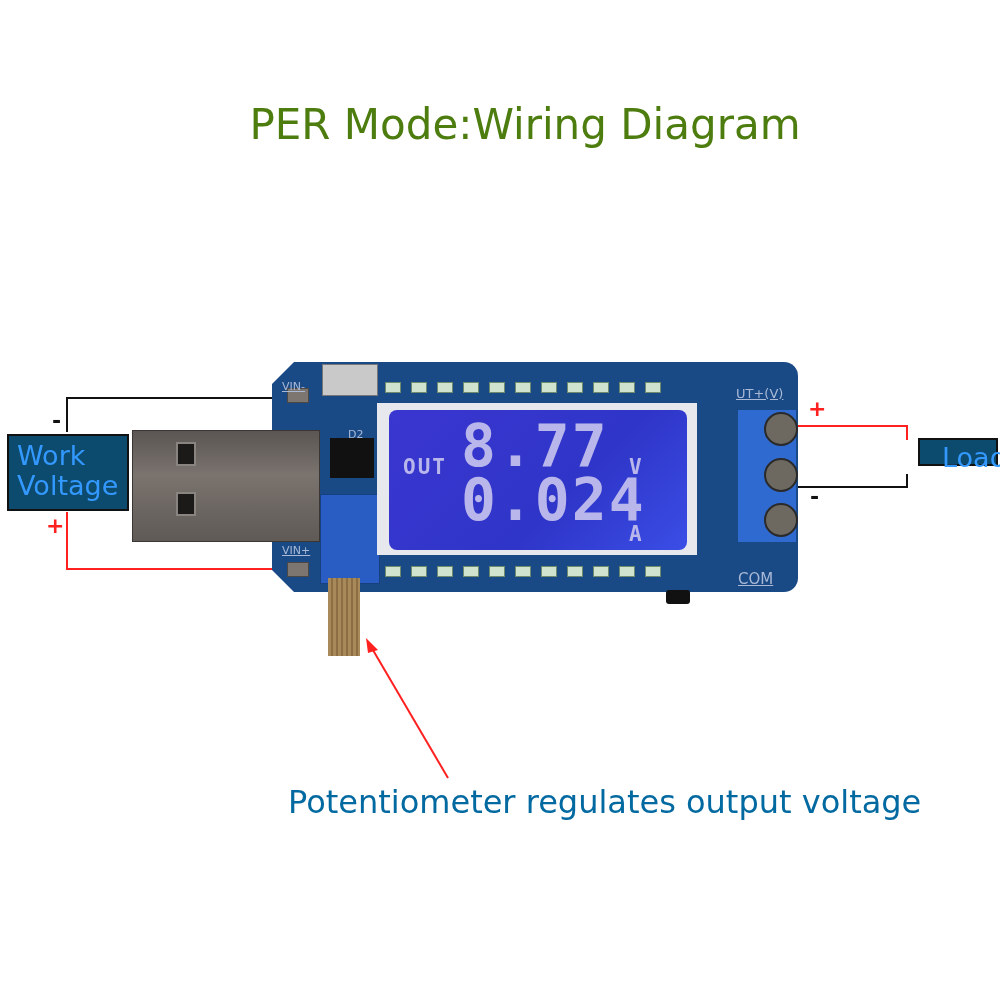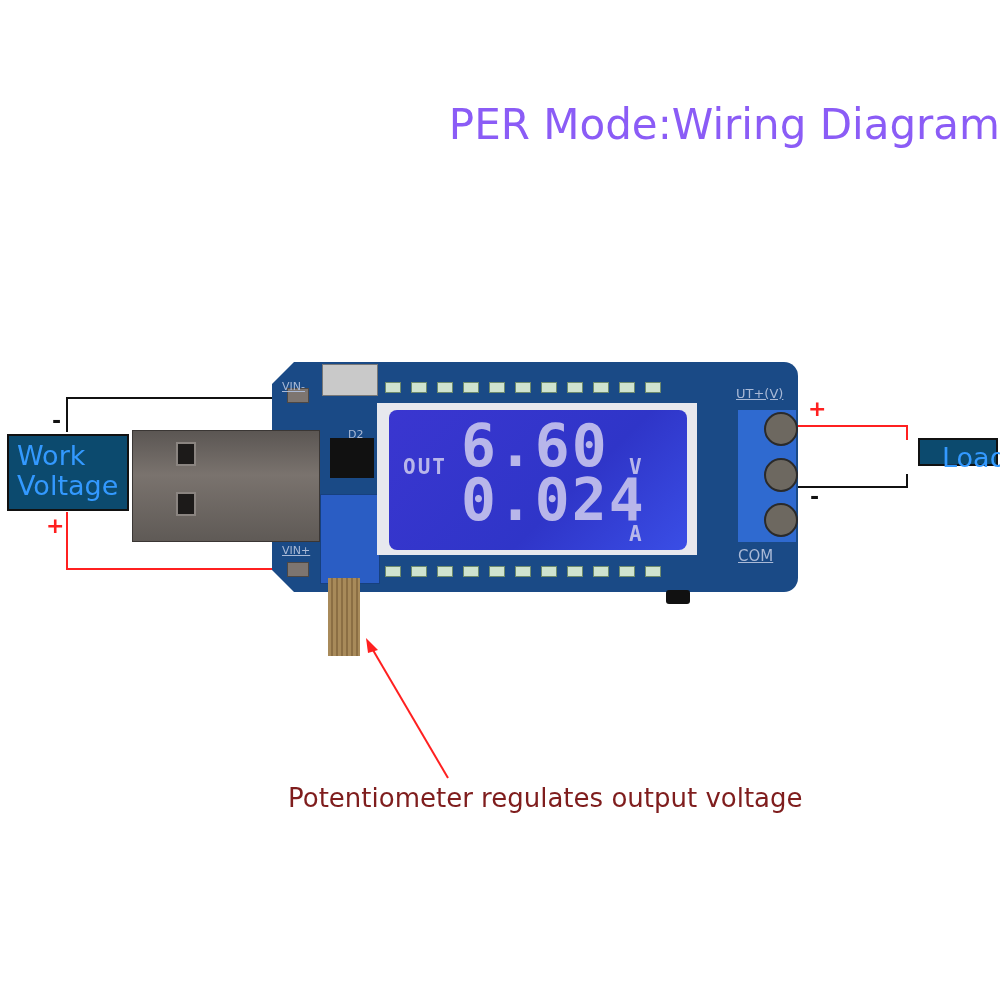--- a/index.html
+++ b/index.html
@@ -5,7 +5,7 @@
   html,body{margin:0;padding:0;background:#ffffff;}
   body{width:1000px;height:1000px;position:relative;overflow:hidden;font-family:"DejaVu Sans",sans-serif;}
   .abs{position:absolute;}
-  .title{left:0;top:100px;width:1000px;text-align:right;font-size:42px;color:#8b5cf6;padding-left:50px;box-sizing:border-box;}
+  .title{left:0;top:100px;width:1000px;text-align:center;font-size:42px;color:#4d7c0f;padding-left:50px;box-sizing:border-box;}
   .caption{left:288px;top:783px;font-size:26px;color:#7f1d1d;white-space:nowrap;}
   .box{border:2px solid #111;background:#0c4a6e;color:#3399ff;box-sizing:border-box;font-size:27px;line-height:30px;}
   .sign{font-size:22px;font-weight:bold;}

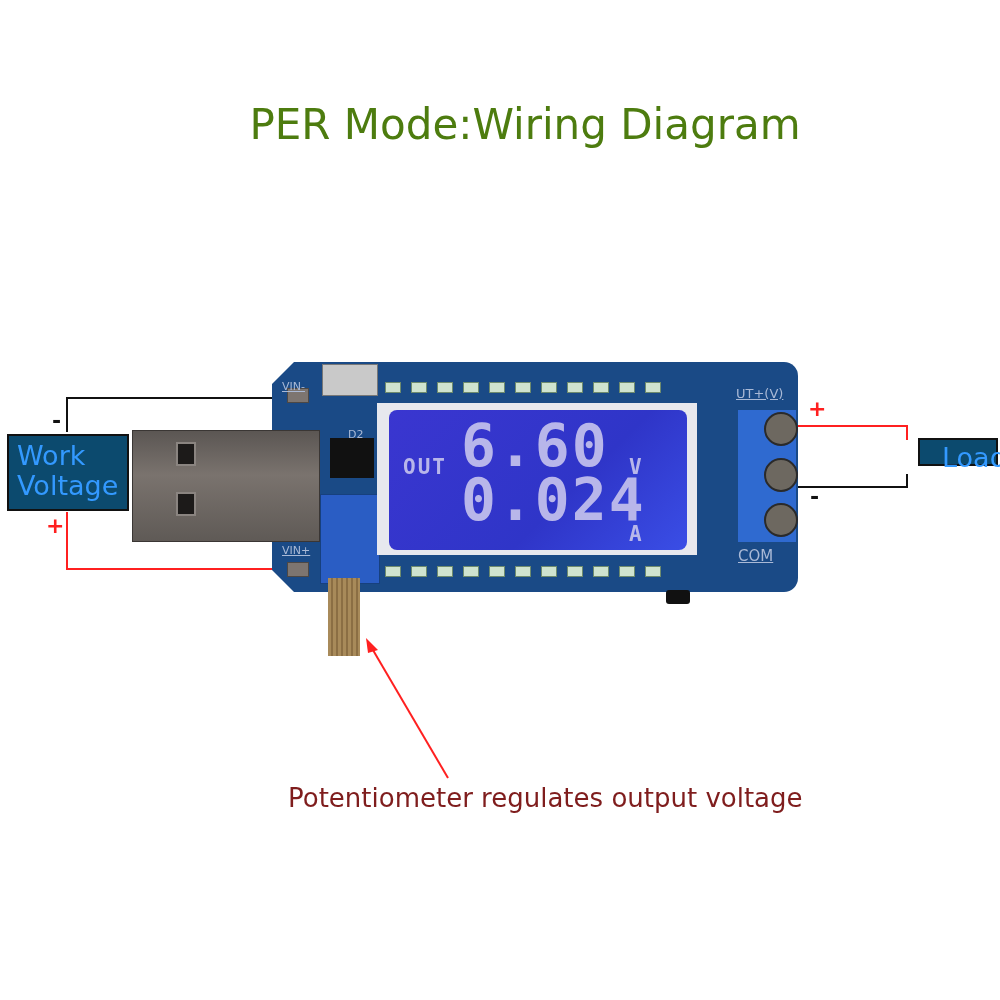--- a/index.html
+++ b/index.html
@@ -87,7 +87,7 @@
 <div class="abs lcd-frame"></div>
 <div class="abs lcd">
   <div class="abs seg" style="left:14px;top:45px;font-size:21px">OUT</div>
-  <div class="abs seg" style="left:72px;top:4px;font-size:58px;line-height:64px">6.60</div>
+  <div class="abs seg" style="left:72px;top:4px;font-size:58px;line-height:64px">8.77</div>
   <div class="abs seg" style="left:240px;top:45px;font-size:21px">V</div>
   <div class="abs seg" style="left:72px;top:58px;font-size:58px;line-height:64px">0.024</div>
   <div class="abs seg" style="left:240px;top:112px;font-size:21px">A</div>

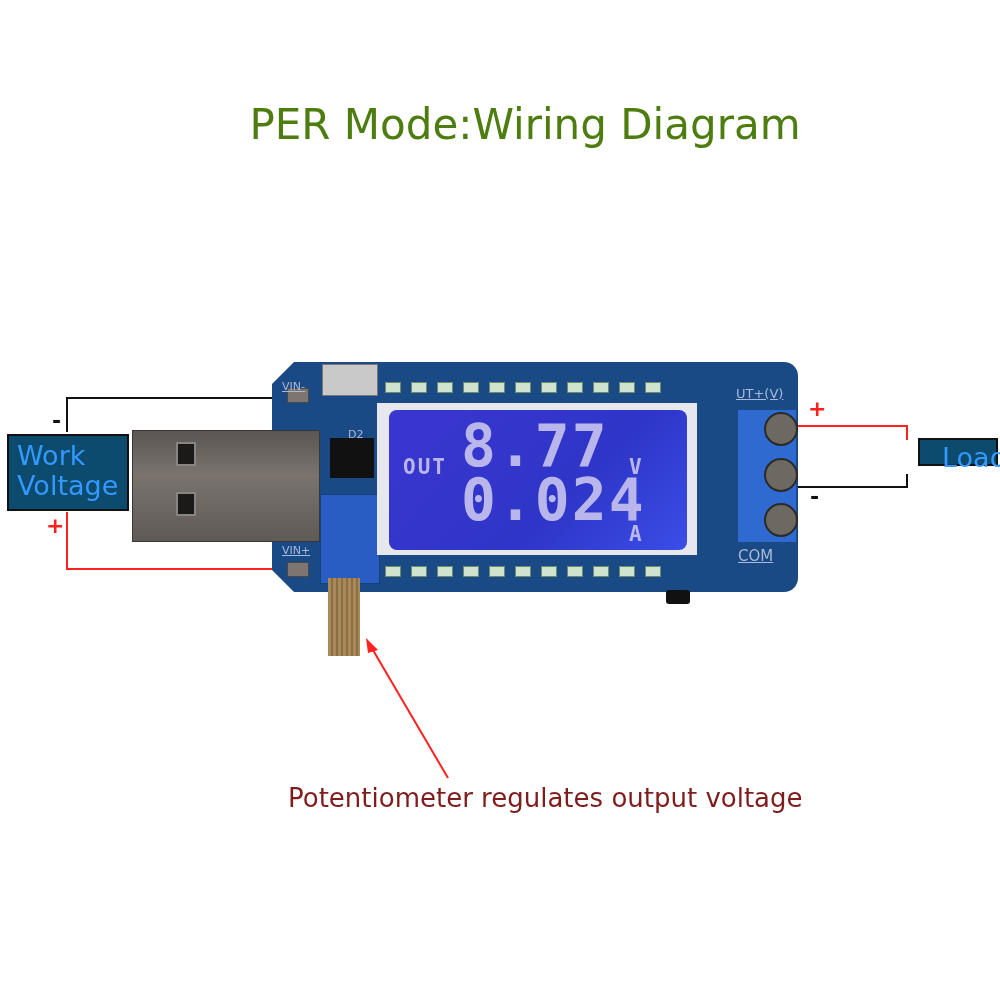--- a/index.html
+++ b/index.html
@@ -47,7 +47,7 @@
 <div class="abs silk" style="left:348px;top:428px">D2</div>
 <div class="abs" style="left:330px;top:438px;width:44px;height:40px;background:#111"></div>
 <div class="abs silk" style="left:736px;top:386px;font-size:13px">UT+(V)</div>
-<div class="abs silk" style="left:738px;top:547px;font-size:15px">COM</div>
+<div class="abs silk" style="left:738px;top:570px;font-size:15px">COM</div>
 
 <div class="abs" style="left:385px;top:382px;display:flex;gap:10px">
   <div class="led"></div>

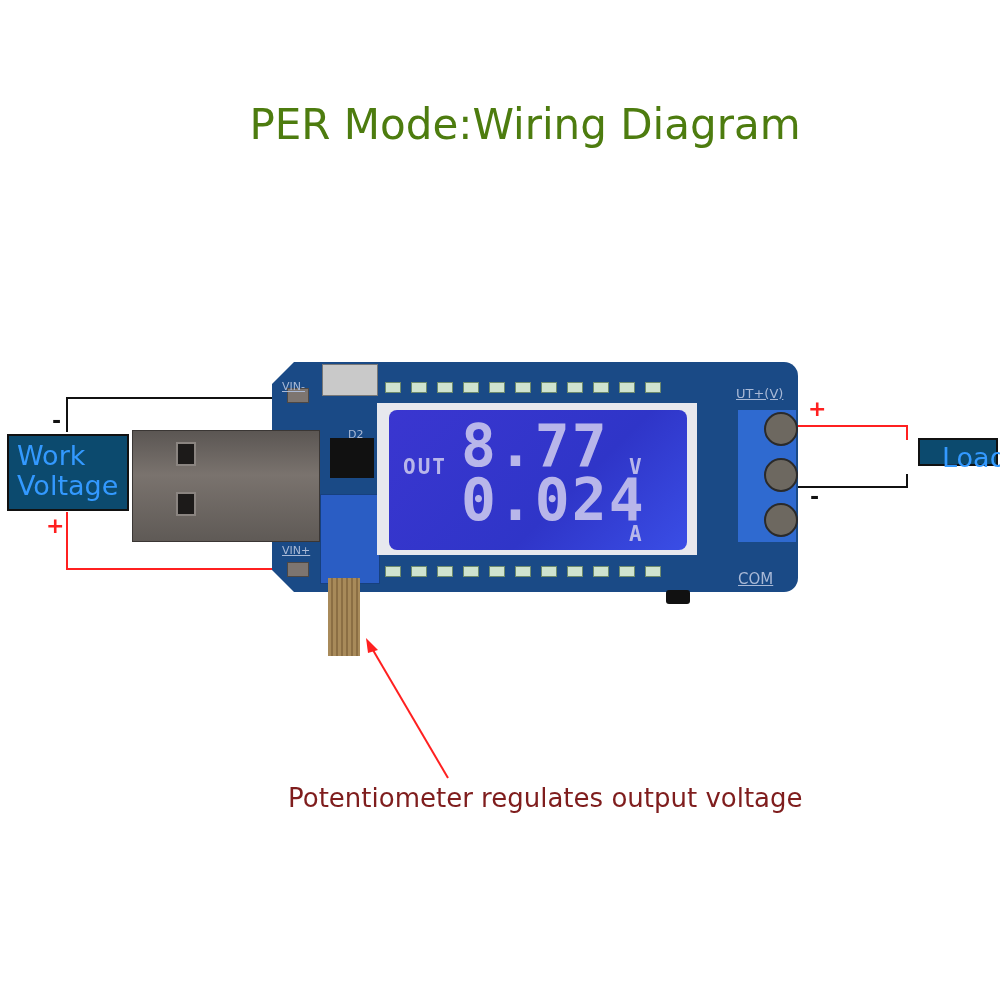--- a/index.html
+++ b/index.html
@@ -6,7 +6,7 @@
   body{width:1000px;height:1000px;position:relative;overflow:hidden;font-family:"DejaVu Sans",sans-serif;}
   .abs{position:absolute;}
   .title{left:0;top:100px;width:1000px;text-align:center;font-size:42px;color:#4d7c0f;padding-left:50px;box-sizing:border-box;}
-  .caption{left:288px;top:783px;font-size:26px;color:#7f1d1d;white-space:nowrap;}
+  .caption{left:288px;top:783px;font-size:32px;color:#0369a1;white-space:nowrap;}
   .box{border:2px solid #111;background:#0c4a6e;color:#3399ff;box-sizing:border-box;font-size:27px;line-height:30px;}
   .sign{font-size:22px;font-weight:bold;}
   .pcb{left:272px;top:362px;width:526px;height:230px;background:#1a4a86;border-radius:14px;

